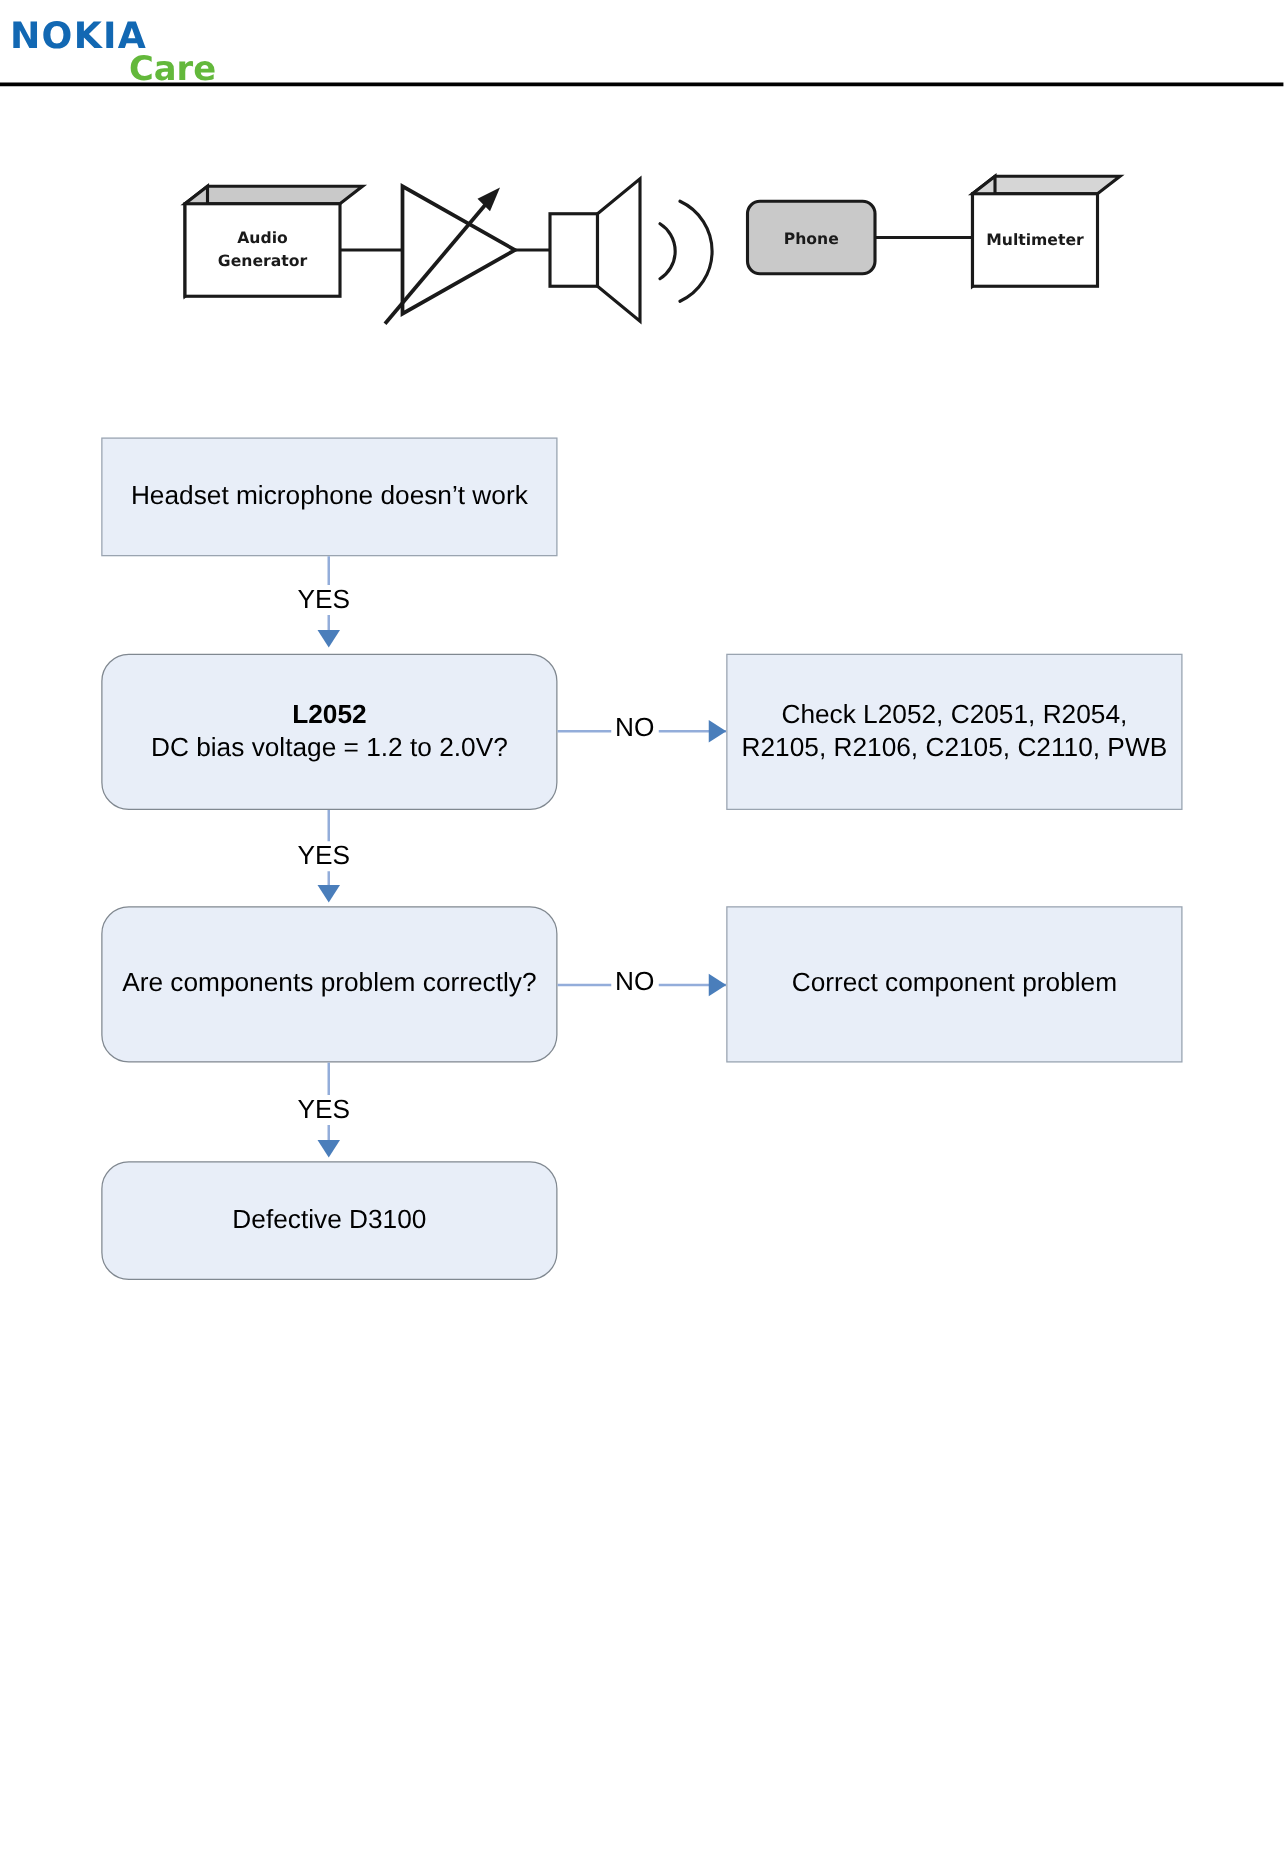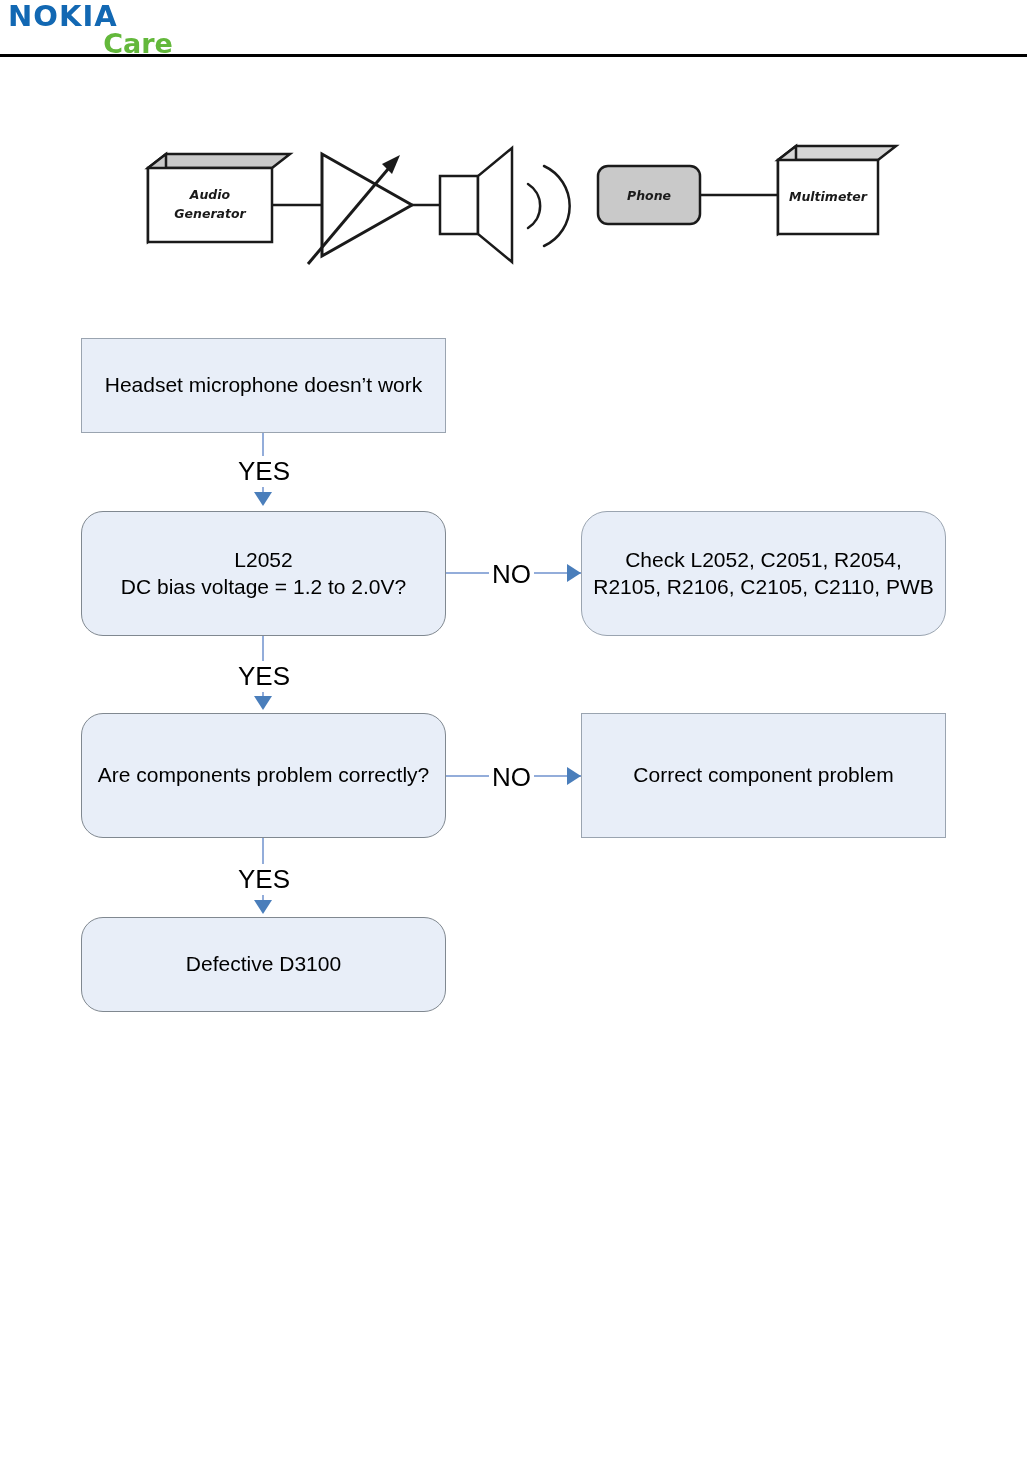--- a/index.html
+++ b/index.html
@@ -18,6 +18,7 @@
     height: 1053px;
     background: #ffffff;
     overflow: hidden;
+    margin-top: 12px;
   }
 
   

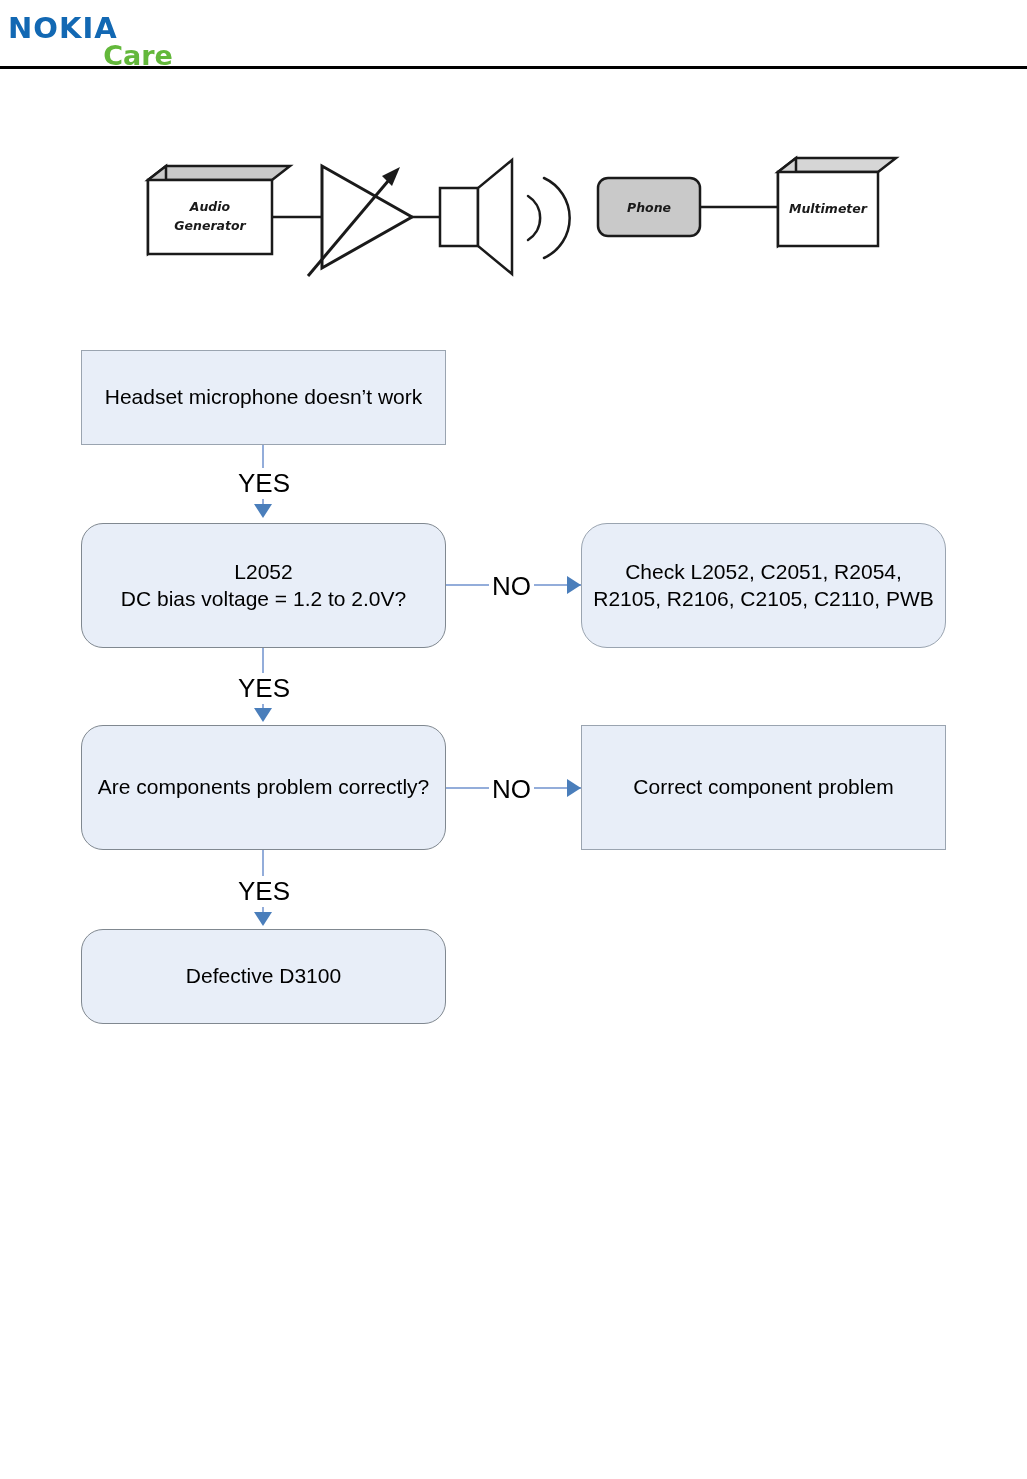--- a/index.html
+++ b/index.html
@@ -69,10 +69,9 @@
   #setup-diagram {
     position: absolute;
     left: 130px;
-    top: 136px;
+    top: 119px;
     width: 780px;
     height: 135px;
-    font-style: italic;
   }
   #setup-diagram svg { display: block; }
   .setup-label {

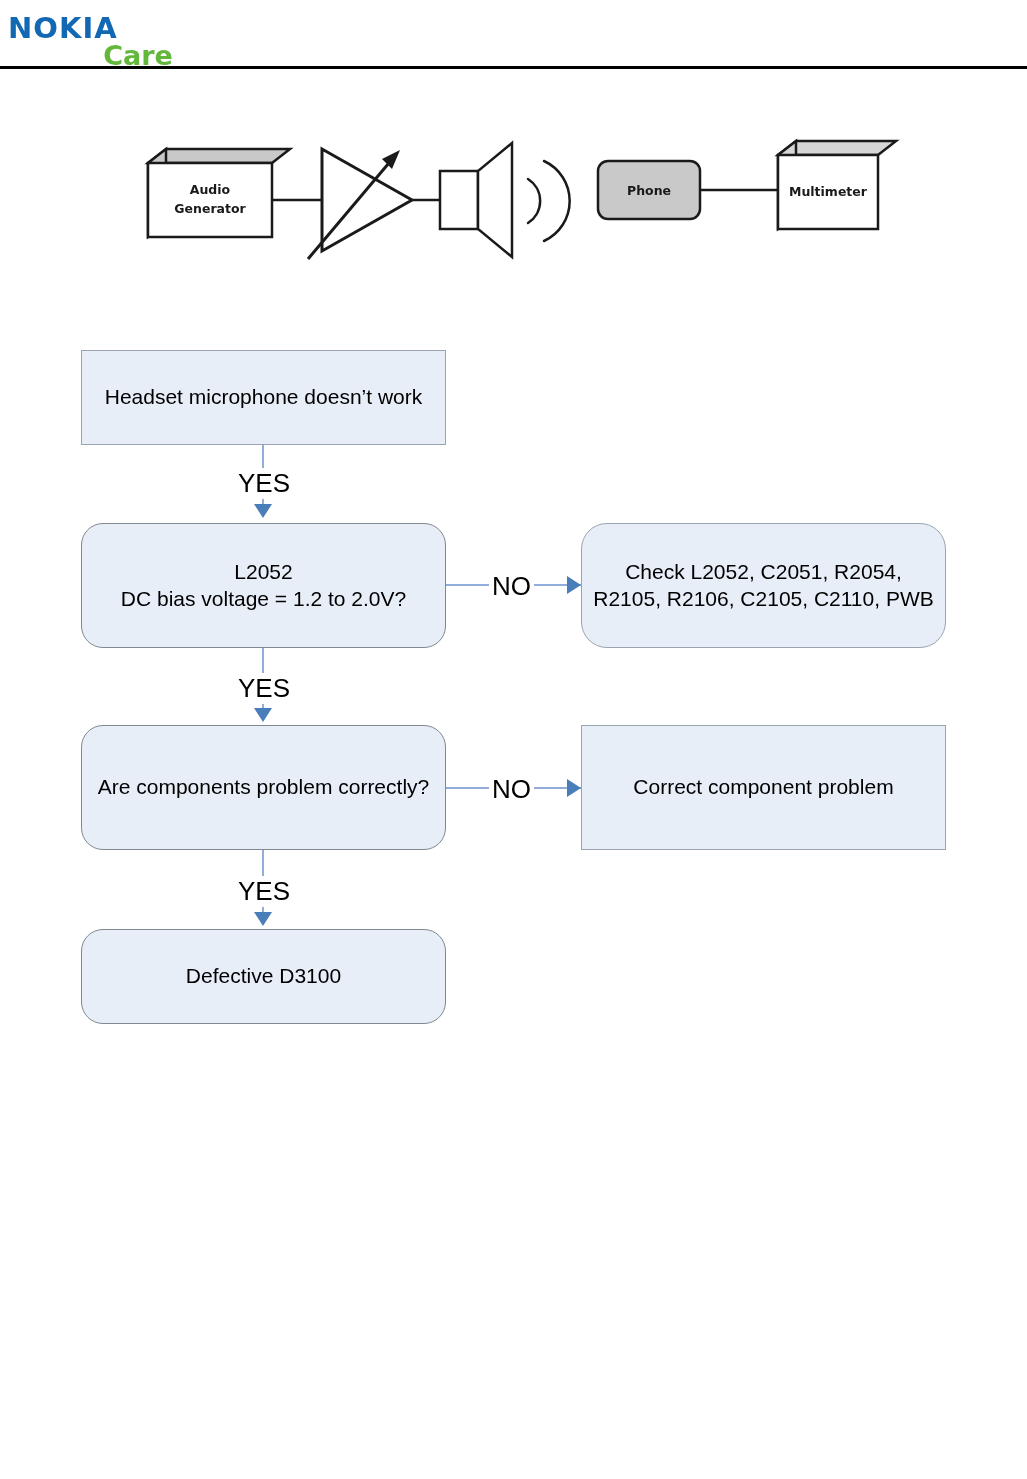--- a/index.html
+++ b/index.html
@@ -132,7 +132,7 @@
   }
   .edge-label {
     position: absolute;
-    font-size: 26px;
+    font-size: 21px;
     color: #000000;
     background: #ffffff;
     padding: 0 3px;

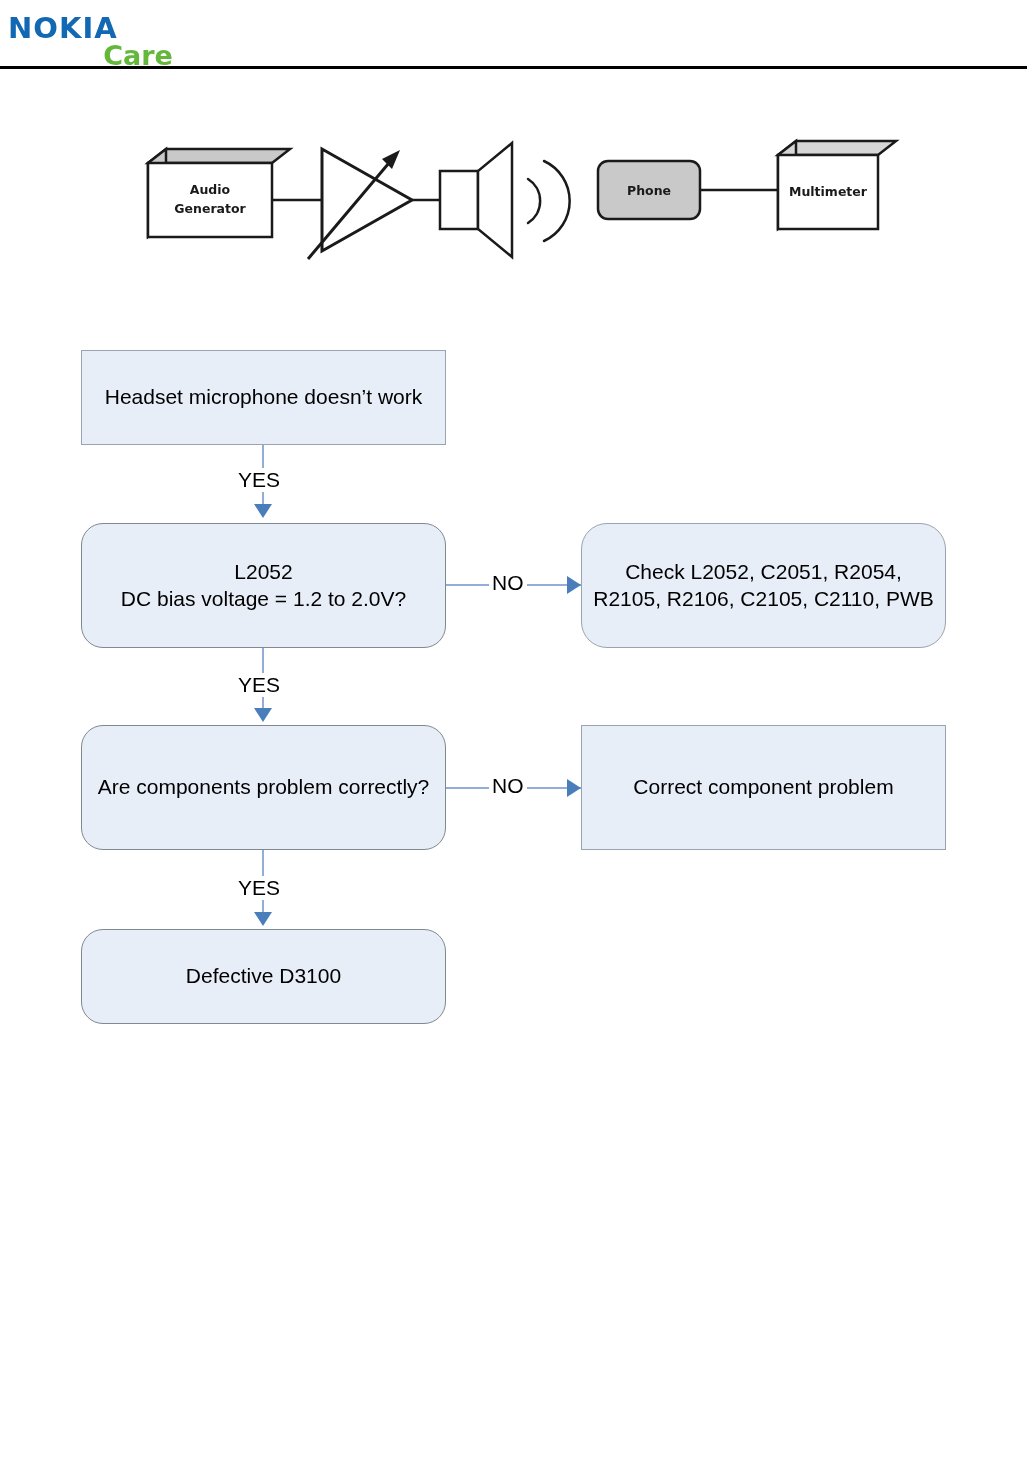--- a/index.html
+++ b/index.html
@@ -102,7 +102,7 @@
   }
   .node-inner { width: 100%; }
   .node-title {
-    font-weight: normal;
+    font-weight: bold;
     display: block;
   }
   .node-text { display: block; }

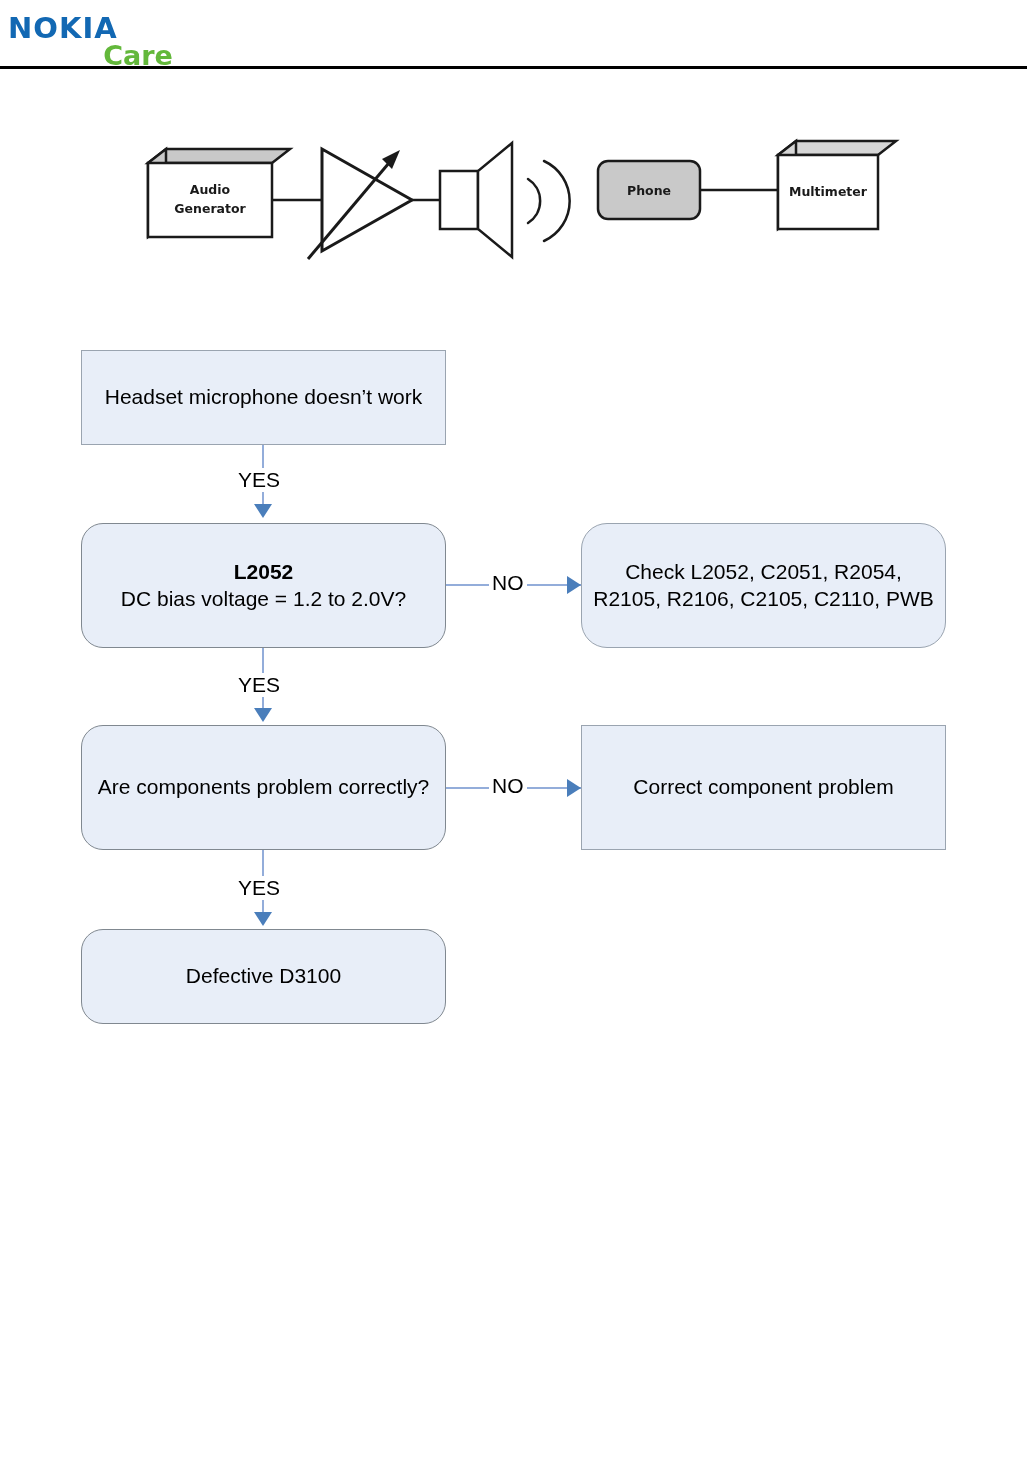--- a/index.html
+++ b/index.html
@@ -222,7 +222,7 @@
   <div class="arrow-right" style="left:567px; top:564px;"></div>
   <div class="edge-label" style="left:489px; top:559px;">NO</div>
 
-  <div class="node" style="left:581px; top:511px; width:365px; height:125px;border-radius:26px;">
+  <div class="node" style="left:581px; top:511px; width:365px; height:125px;">
     <div class="node-inner">
       <span class="node-text">Check L2052, C2051, R2054, R2105, R2106, C2105, C2110, PWB</span>
     </div>

